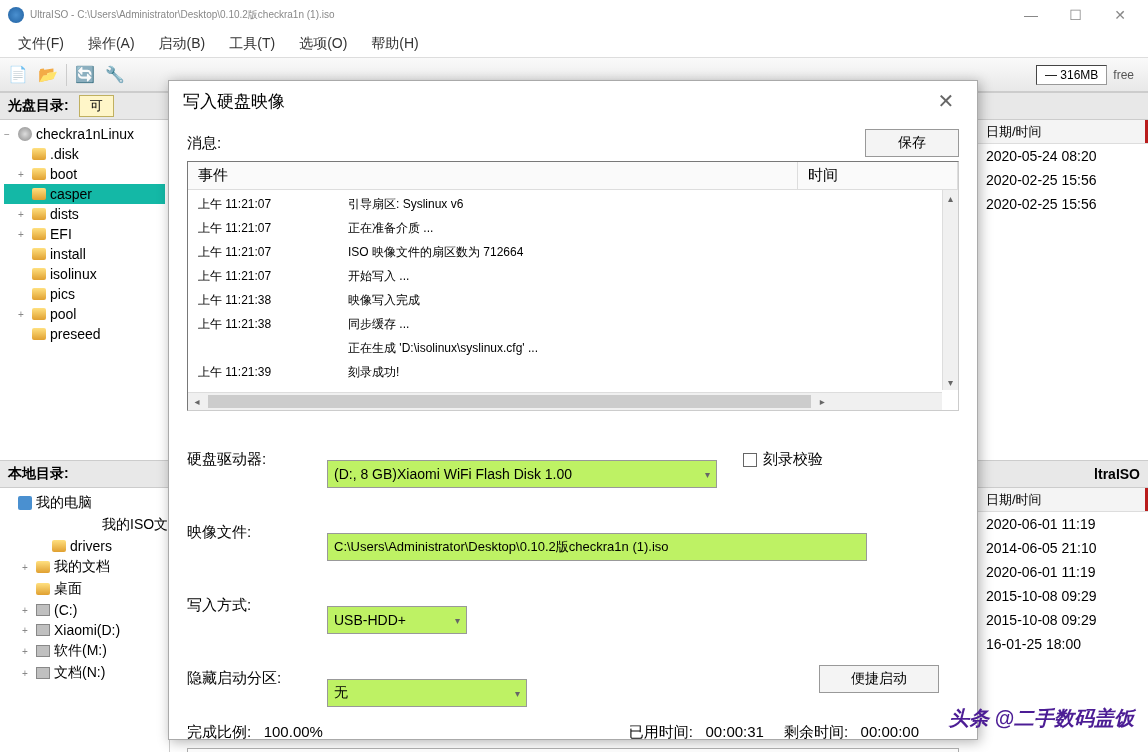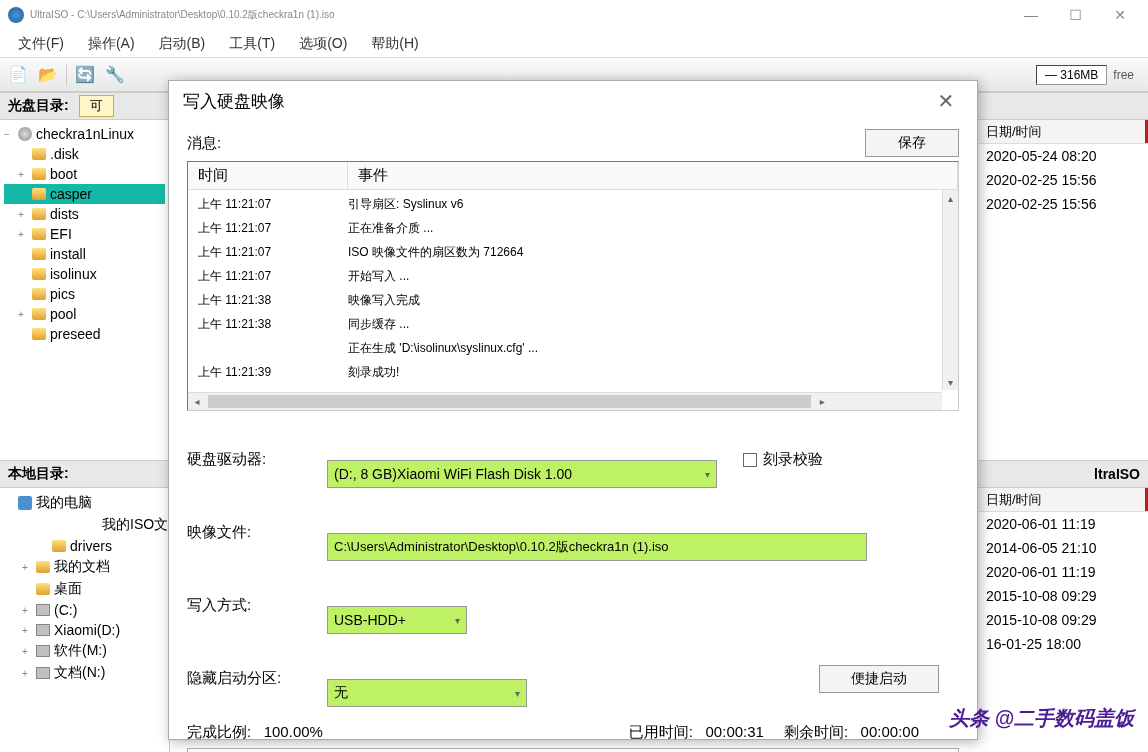--- a/index.html
+++ b/index.html
@@ -322,8 +322,8 @@
 
     <div class="log-box">
       <div class="log-hdr">
+        <div class="c event">事件</div>
         <div class="c time">时间</div>
-        <div class="c event">事件</div>
       </div>
       <div class="log-rows" id="log-rows">
           <div class="log-row">

